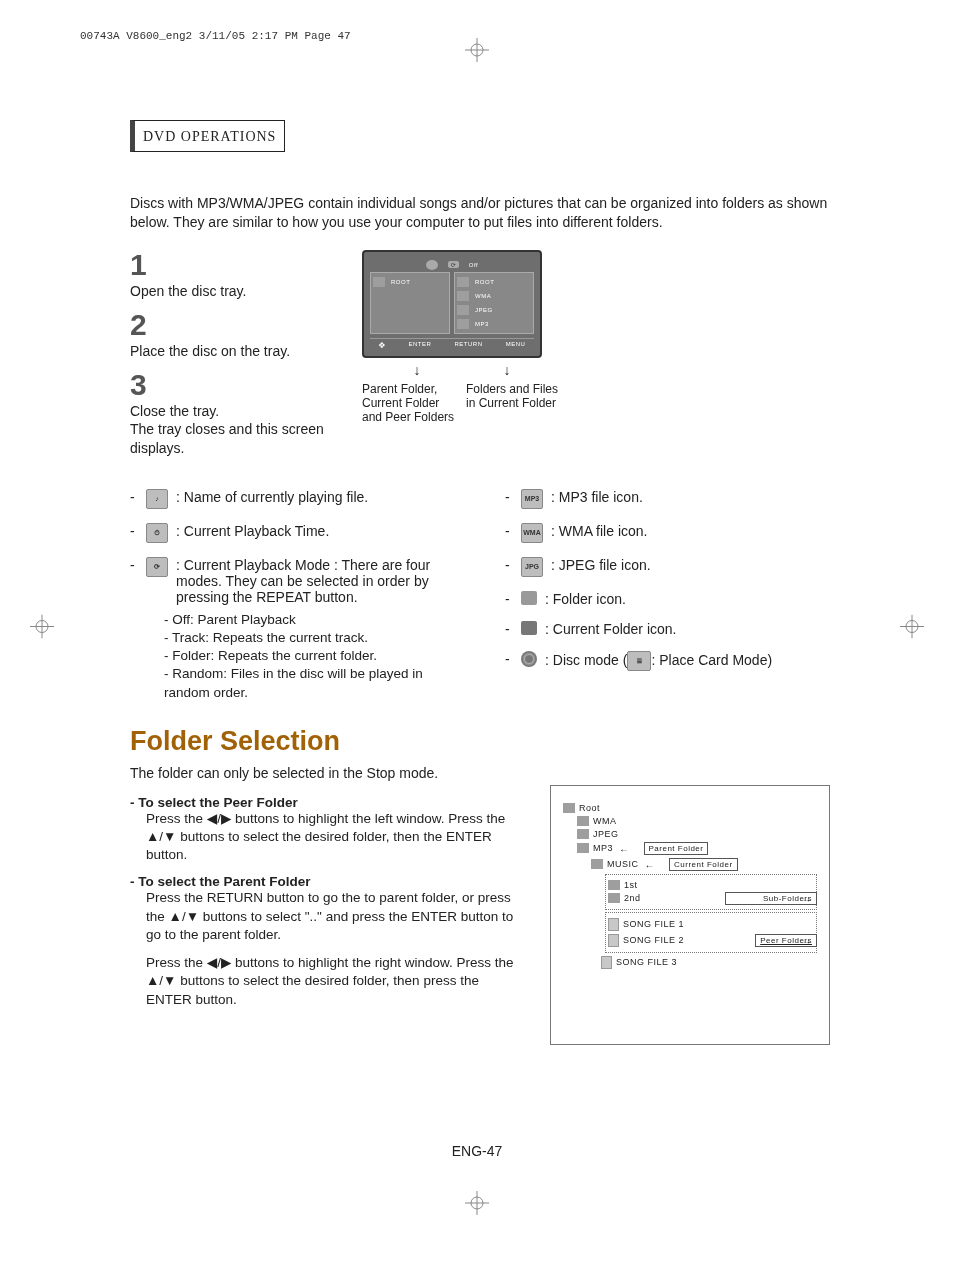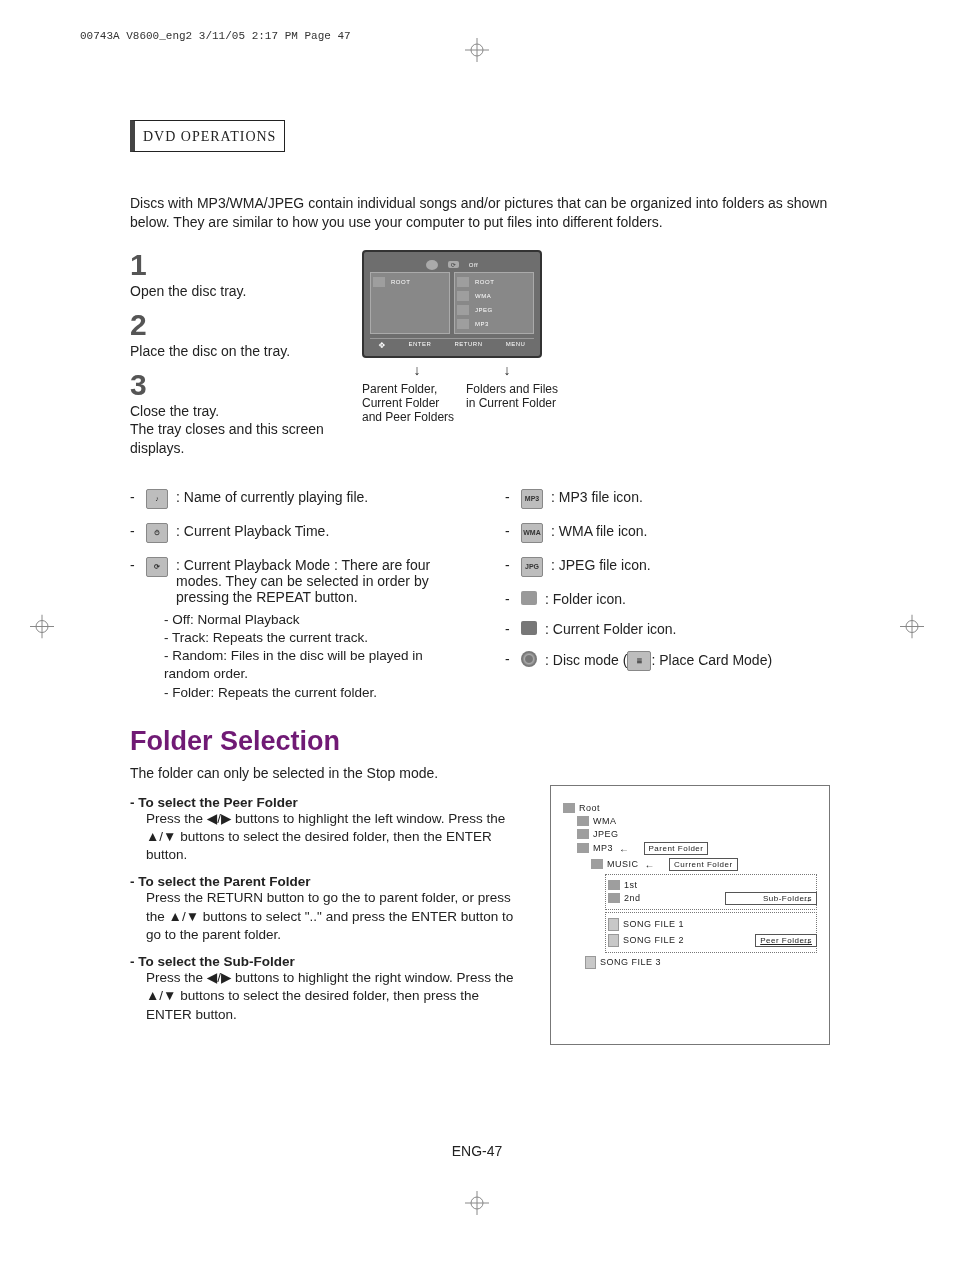--- a/index.html
+++ b/index.html
@@ -333,7 +333,7 @@
             <span class="icon-box">⟳</span>
             <span>: Current Playback Mode : There are four modes. They can be selected in order by pressing the REPEAT button.</span>
           </div>
-        <div class="indent">- Off: Normal Playback</div>
+        <div class="indent">- Off: Parent Playback</div>
         <div class="indent">- Track: Repeats the current track.</div>
         <div class="indent" style="padding-left:0;">- Random: Files in the disc will be played in random order.</div>
         <div class="indent">- Folder: Repeats the current folder.</div>

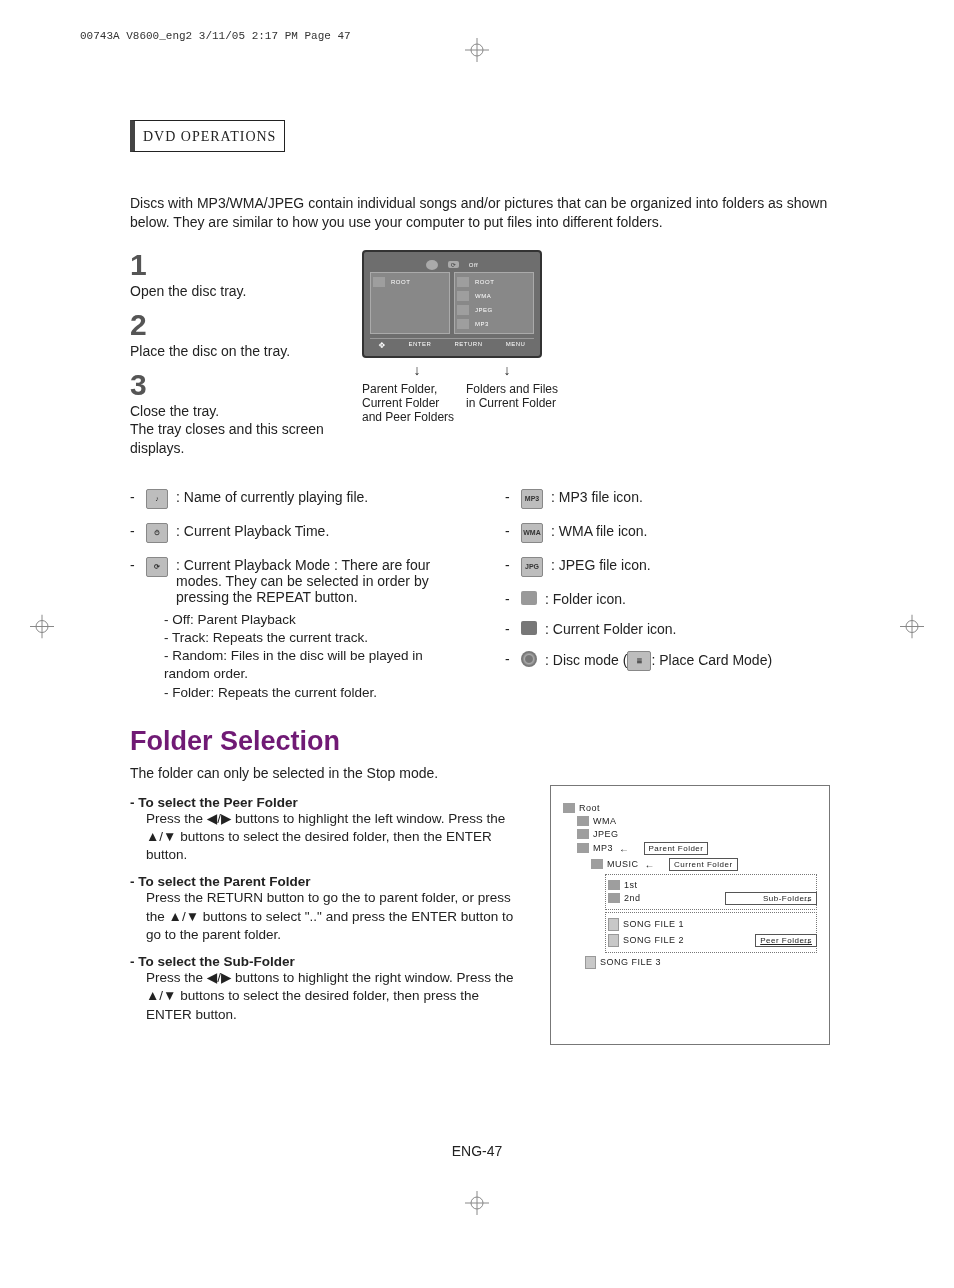--- a/index.html
+++ b/index.html
@@ -335,8 +335,8 @@
           </div>
         <div class="indent">- Off: Parent Playback</div>
         <div class="indent">- Track: Repeats the current track.</div>
+        <div class="indent">- Folder: Repeats the current folder.</div>
         <div class="indent" style="padding-left:0;">- Random: Files in the disc will be played in random order.</div>
-        <div class="indent">- Folder: Repeats the current folder.</div>
       </div>
       <div class="col">
         <div class="item-line">

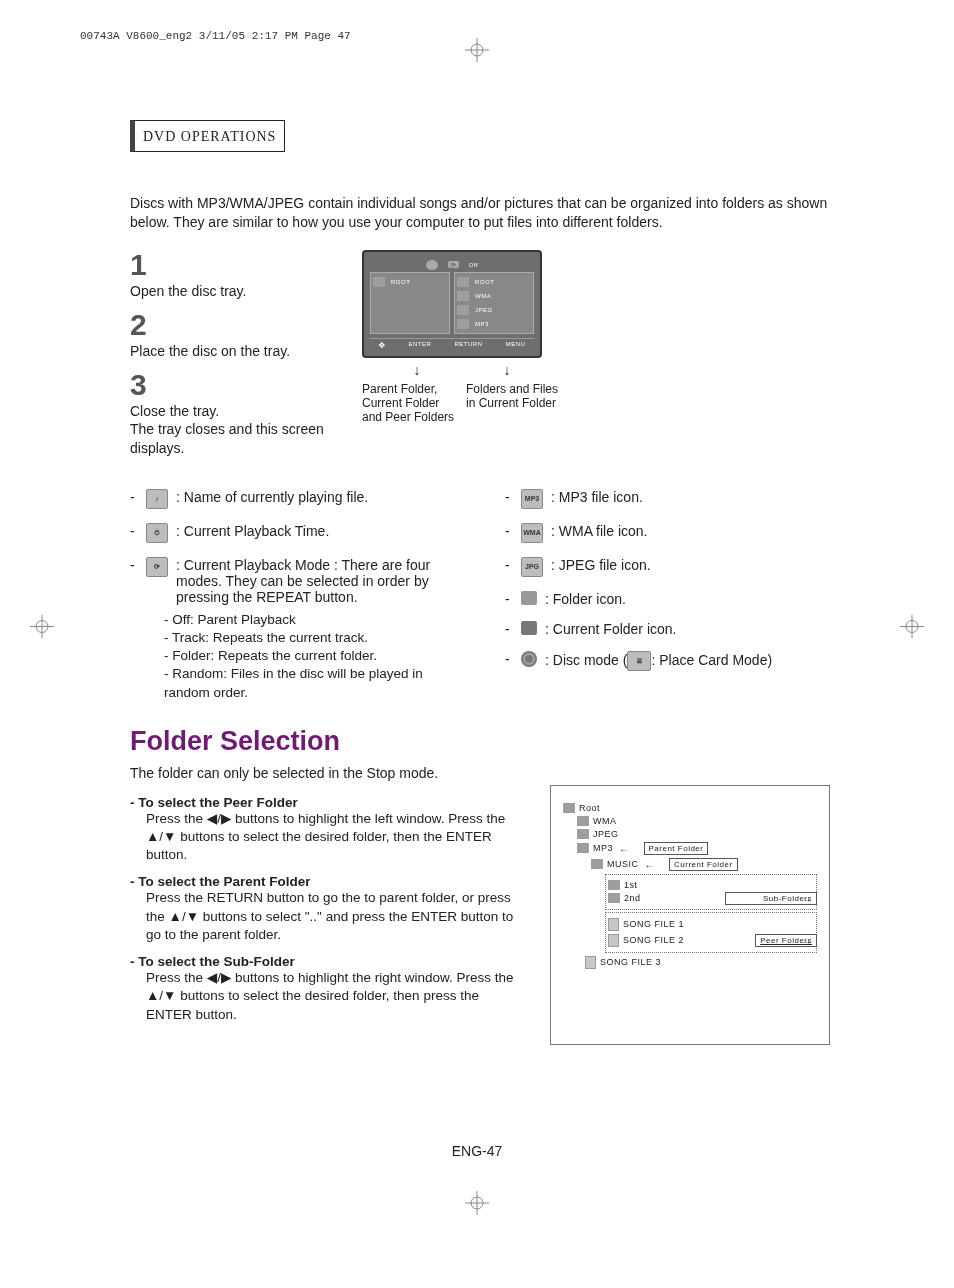--- a/index.html
+++ b/index.html
@@ -161,7 +161,7 @@
   h2.subtitle {
     font-size: 27px;
     font-weight: 900;
-    color: #701a75;
+    color: #a16207;
     margin: 24px 0 8px 0;
   }
   .folder-sel {

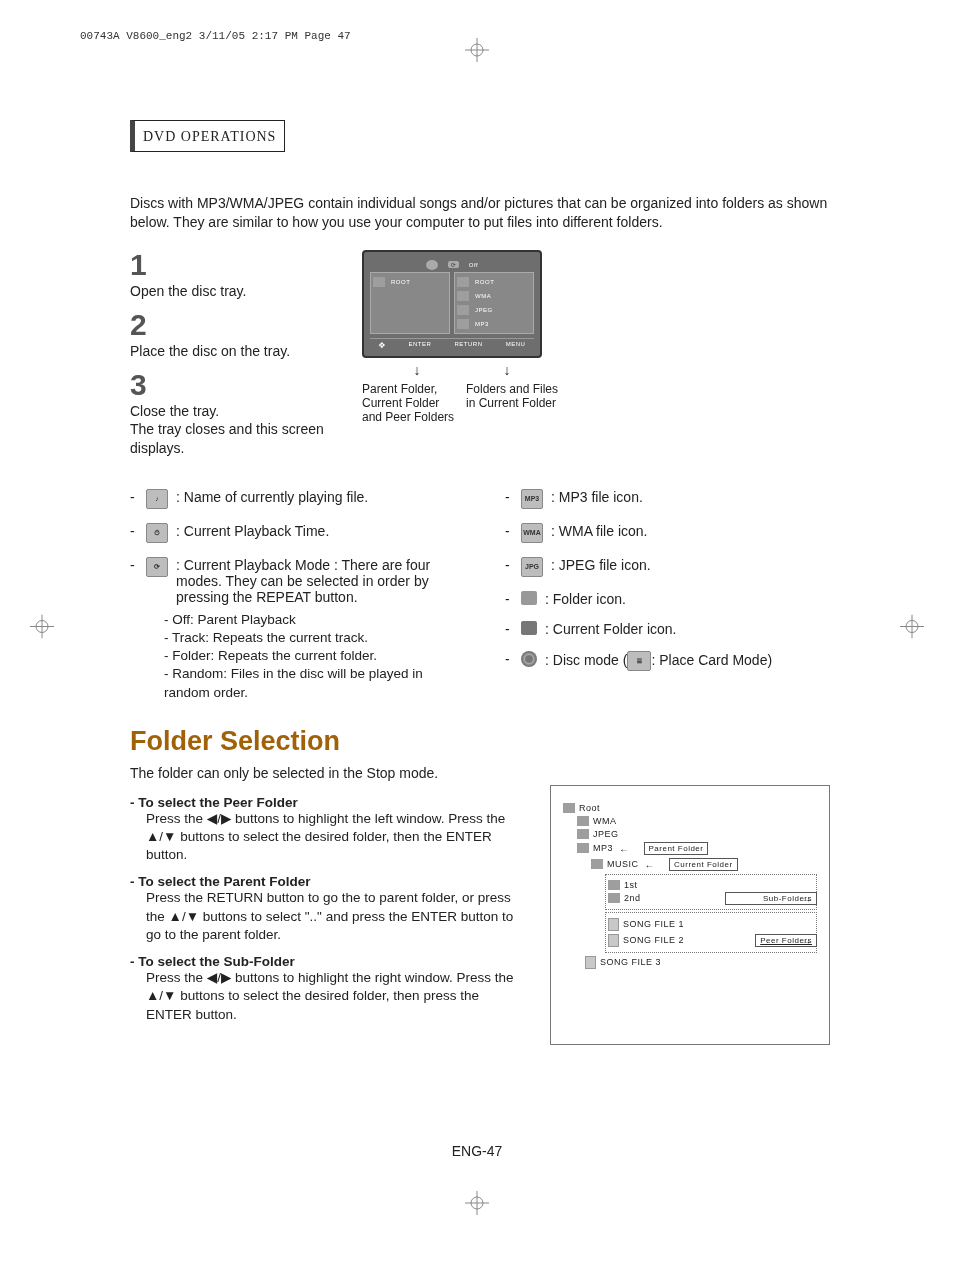--- a/index.html
+++ b/index.html
@@ -386,7 +386,6 @@
           <div class="fs-body">Press the RETURN button to go the to parent folder, or press the ▲/▼ buttons to select ".." and press the ENTER button to go to the parent folder.</div>
         </div>
         <div class="fs-item">
-          <div class="lead">- To select the Sub-Folder</div>
           <div class="fs-body">Press the ◀/▶ buttons to highlight the right window. Press the ▲/▼ buttons to select the desired folder, then press the ENTER button.</div>
         </div>
       </div>

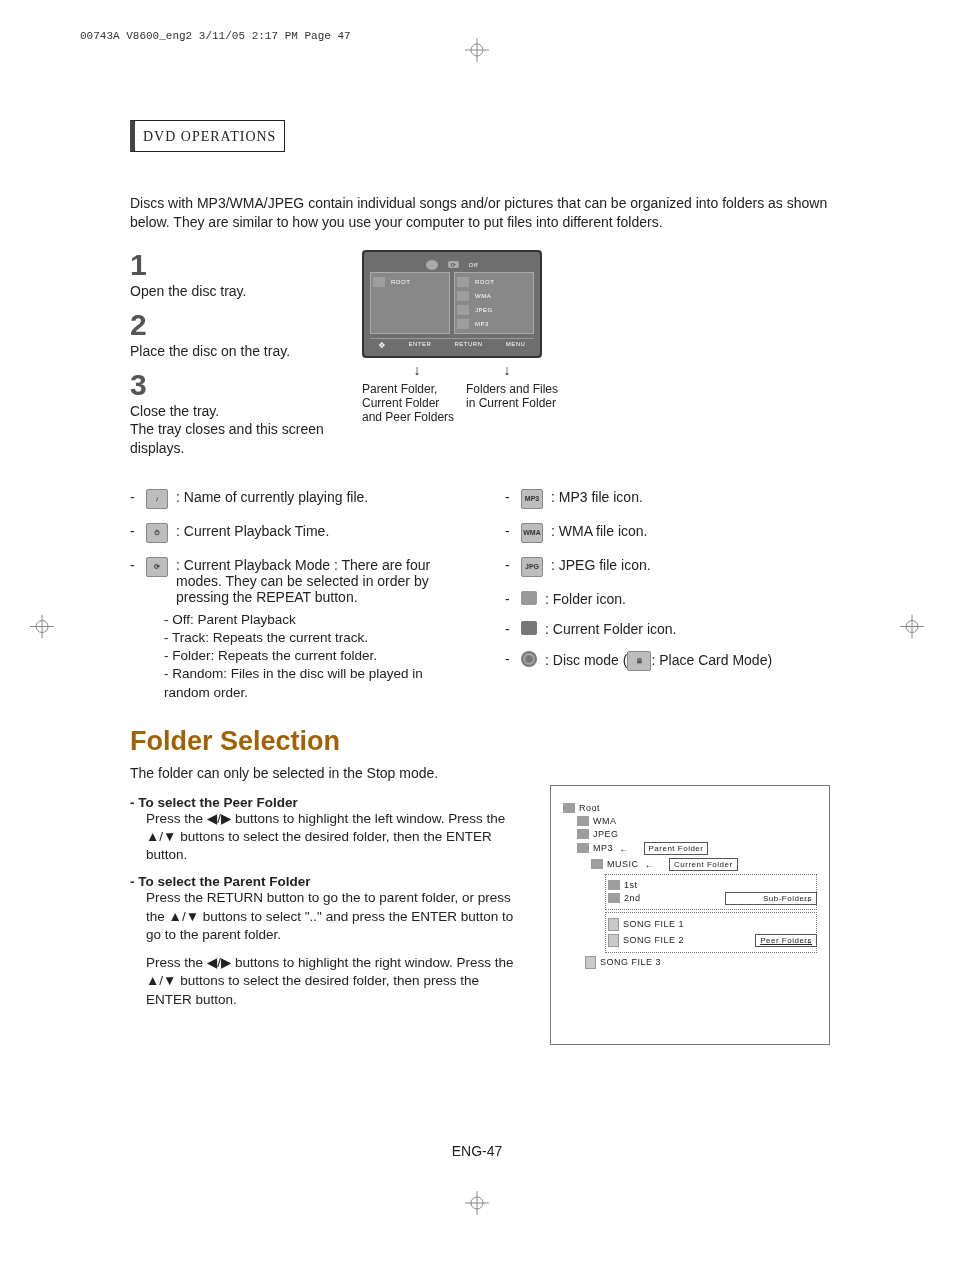--- a/index.html
+++ b/index.html
@@ -444,7 +444,7 @@
               </div>
             </div>
           </div>
-          <div class="tree-row" style="margin-left:0;padding-left:8px;">
+          <div class="tree-row" style="margin-left:16px;padding-left:8px;">
               <span class="t-icon file"></span>
               <span>SONG FILE 3</span>
             </div>

